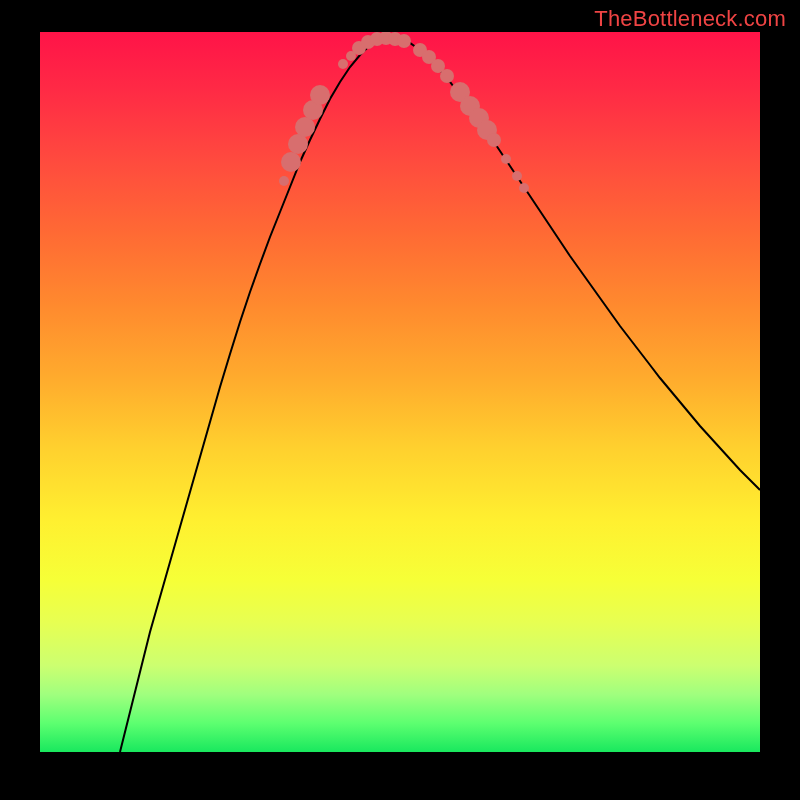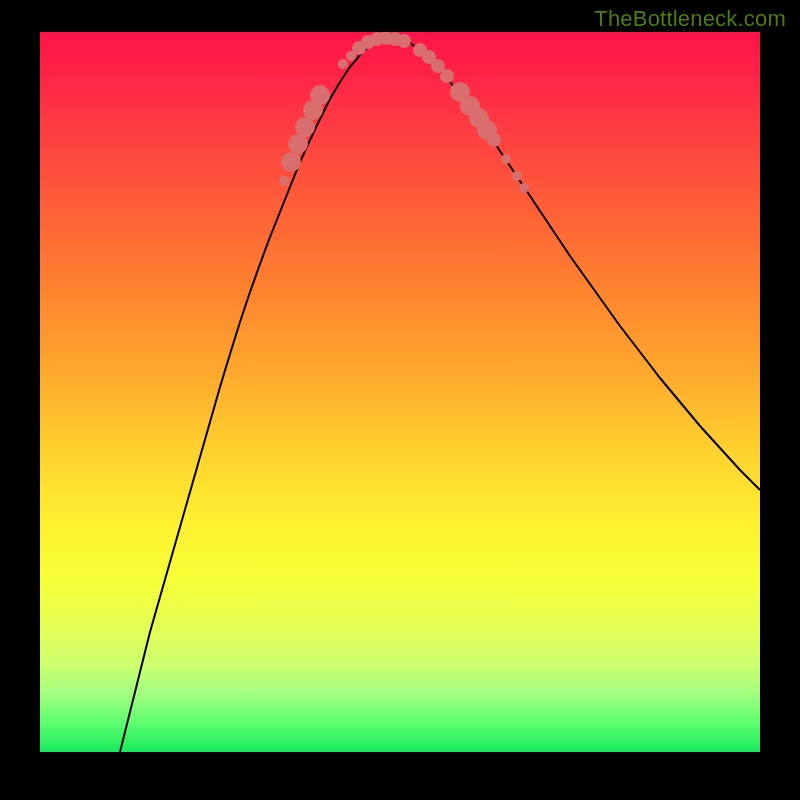--- a/index.html
+++ b/index.html
@@ -21,7 +21,7 @@
     position: absolute;
     top: 6px;
     right: 14px;
-    color: #4d7c0f;
+    color: #ef4444;
     font-size: 22px;
     font-weight: 500;
     letter-spacing: 0.2px;

